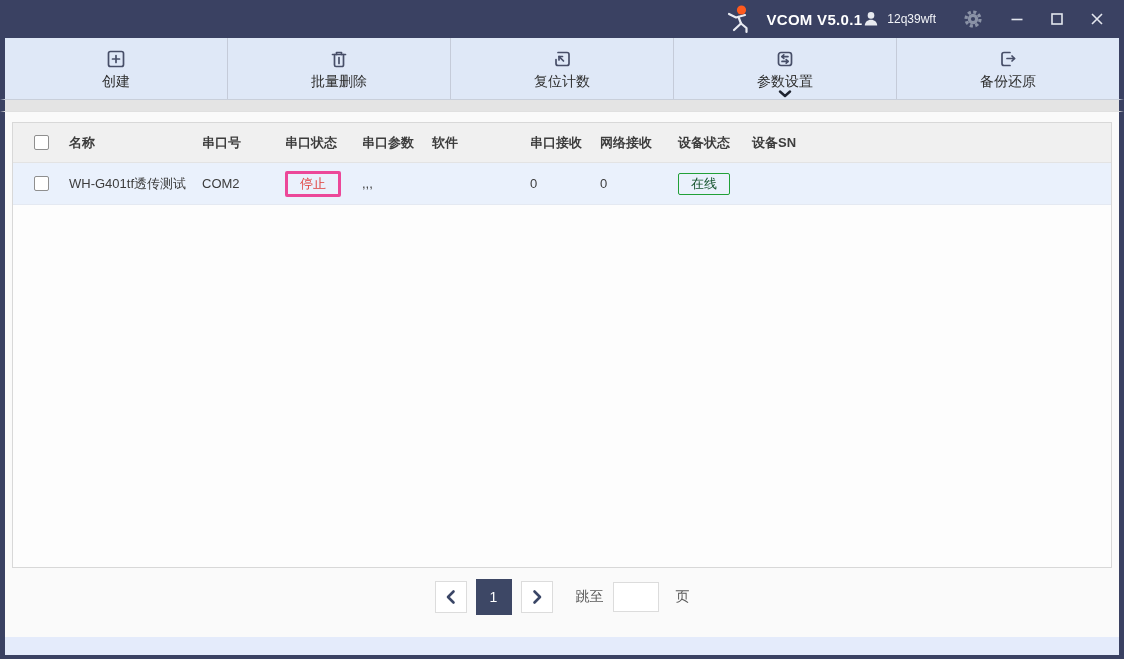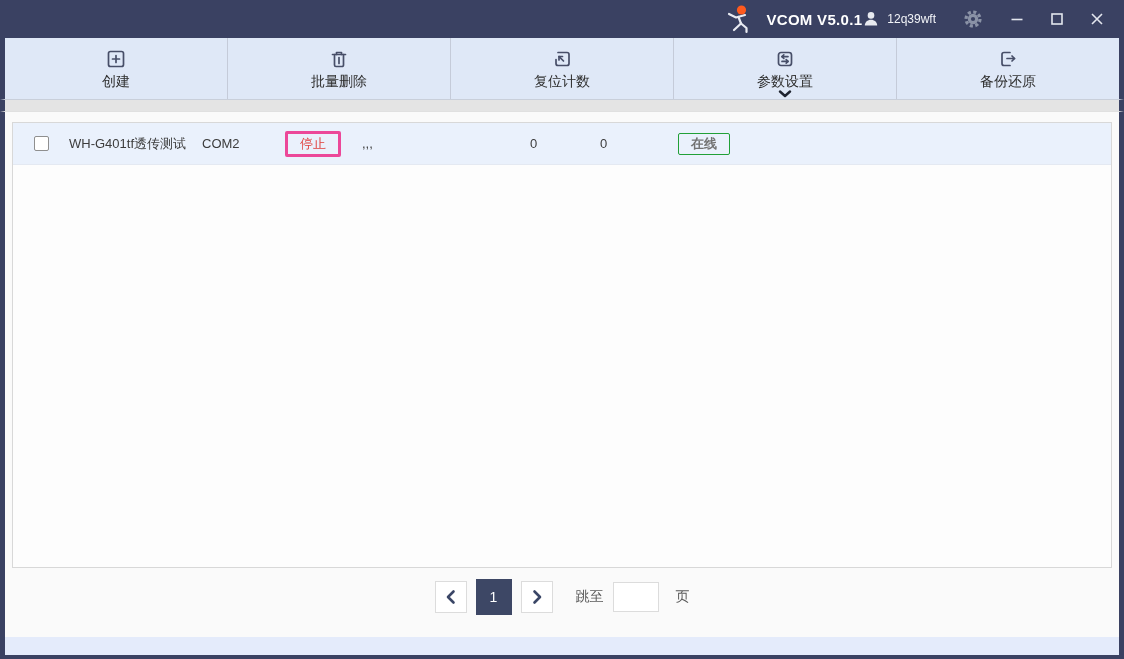--- a/index.html
+++ b/index.html
@@ -243,6 +243,20 @@
   <div class="content">
 
     <div class="device-table">
+      <div class="t-row t-head">
+        <div class="cell-check">
+          <span class="checkbox"></span>
+        </div>
+        <div>名称</div>
+        <div>串口号</div>
+        <div>串口状态</div>
+        <div>串口参数</div>
+        <div>软件</div>
+        <div>串口接收</div>
+        <div>网络接收</div>
+        <div>设备状态</div>
+        <div>设备SN</div>
+      </div>
 
       <div class="t-row t-data">
         <div class="cell-check">

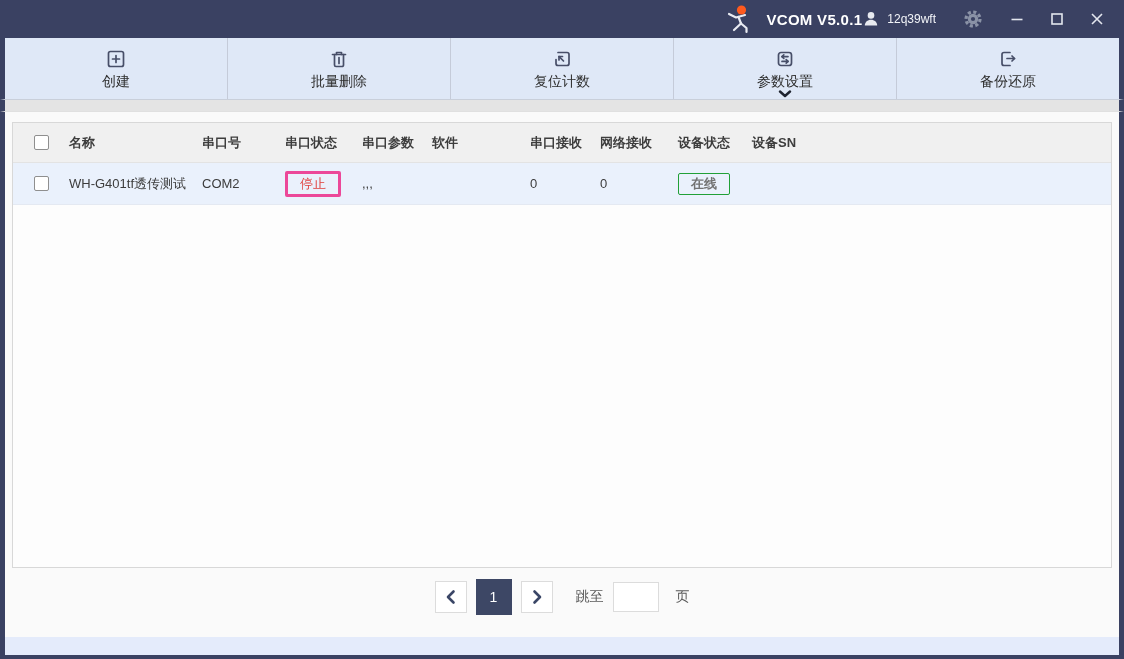--- a/index.html
+++ b/index.html
@@ -88,7 +88,7 @@
     padding: 0 12px; border-radius: 2px; background: transparent;
   }
   .badge-stop { color: #E0403C; border: 3px solid #ec4899; }
-  .badge-online { color: #737373; border: 1px solid #21A037; font-weight: bold; }
+  .badge-online { color: #14532d; border: 1px solid #21A037; }
   .cell-sn { font-size: 13px; letter-spacing: .2px; }
 
   

